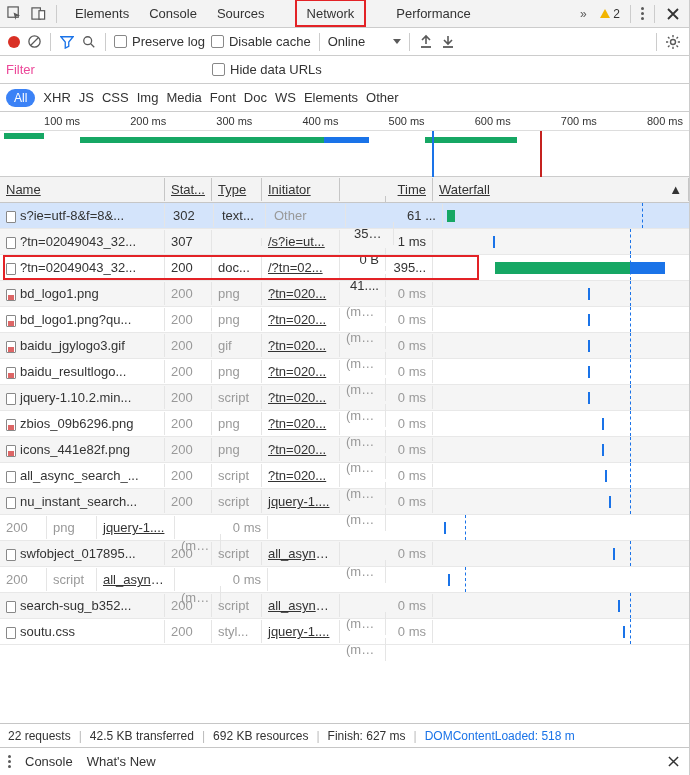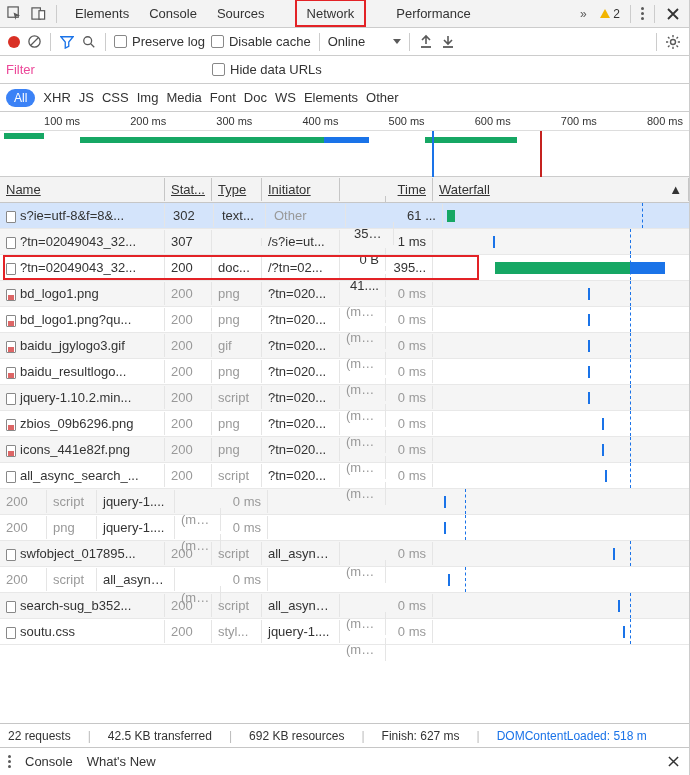--- a/index.html
+++ b/index.html
@@ -49,7 +49,7 @@
 .row.sel{background:#d4e4fb;}
 .row .td{padding:4px 6px;overflow:hidden;white-space:nowrap;text-overflow:ellipsis;border-right:1px solid #e5e5e5;}
 .td.grey-txt{color:#999;}
-.td .link{color:inherit;}
+.td .link{text-decoration:underline;color:inherit;}
 .td.right{text-align:right;}
 .file-icon{display:inline-block;width:10px;height:12px;border:1px solid #888;border-radius:1px;margin-right:4px;vertical-align:middle;background:#fff;}
 .file-icon.img{position:relative;}

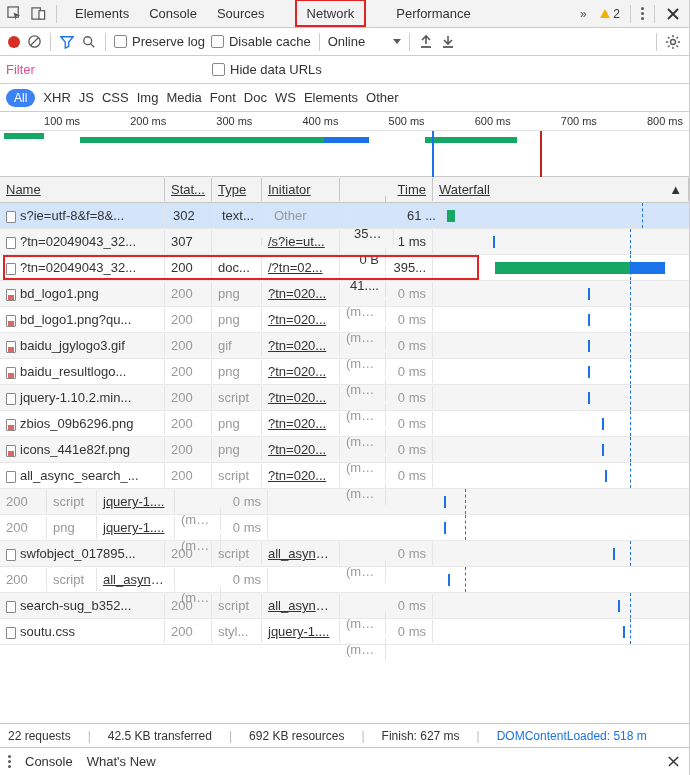--- a/index.html
+++ b/index.html
@@ -362,6 +362,7 @@
       </div>
     </div>
     <div class="row grey">
+      <div class="td th-name"><span class="file-icon"></span>nu_instant_search...</div>
       <div class="td th-stat grey-txt">200</div>
       <div class="td th-type grey-txt">script</div>
       <div class="td th-init "><span class="link">jquery-1....</span></div>

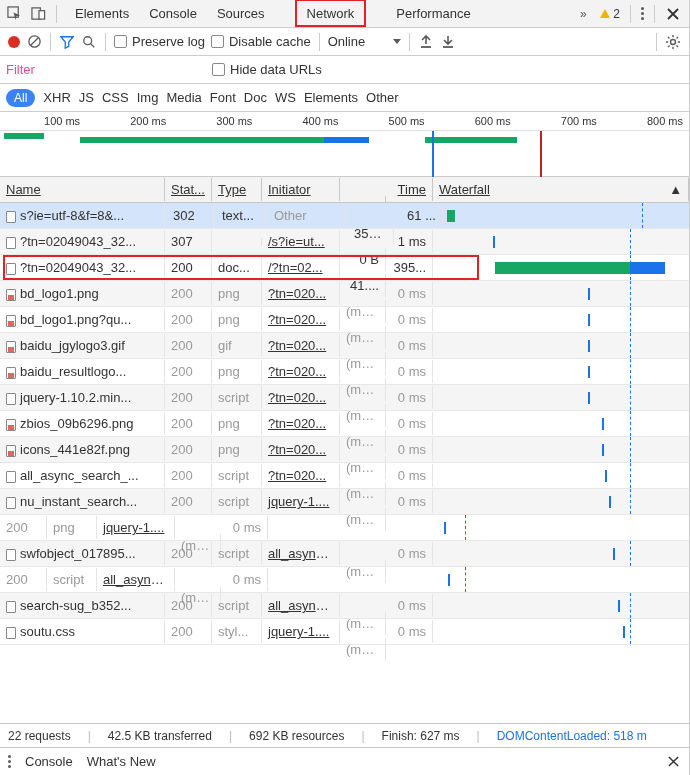--- a/index.html
+++ b/index.html
@@ -59,7 +59,7 @@
 .wf-bar.blue{background:#1a73e8;}
 .wf-tick{position:absolute;width:2px;height:12px;top:7px;background:#1a73e8;}
 .row-box{position:absolute;left:3px;width:476px;height:25px;border:2px solid #e32226;pointer-events:none;}
-.status-bar{height:24px;border-top:1px solid #c6c6c6;display:flex;align-items:center;padding:0 8px;font-size:12px;gap:17px;}
+.status-bar{height:24px;border-top:1px solid #c6c6c6;display:flex;align-items:center;padding:0 8px;font-size:12px;gap:8px;}
 .status-bar .sep{color:#bbb;}
 .status-bar .dcl{color:#1a73e8;}
 .drawer{height:28px;border-top:1px solid #c6c6c6;display:flex;align-items:center;padding:0 8px;gap:14px;font-size:13px;color:#333;}

